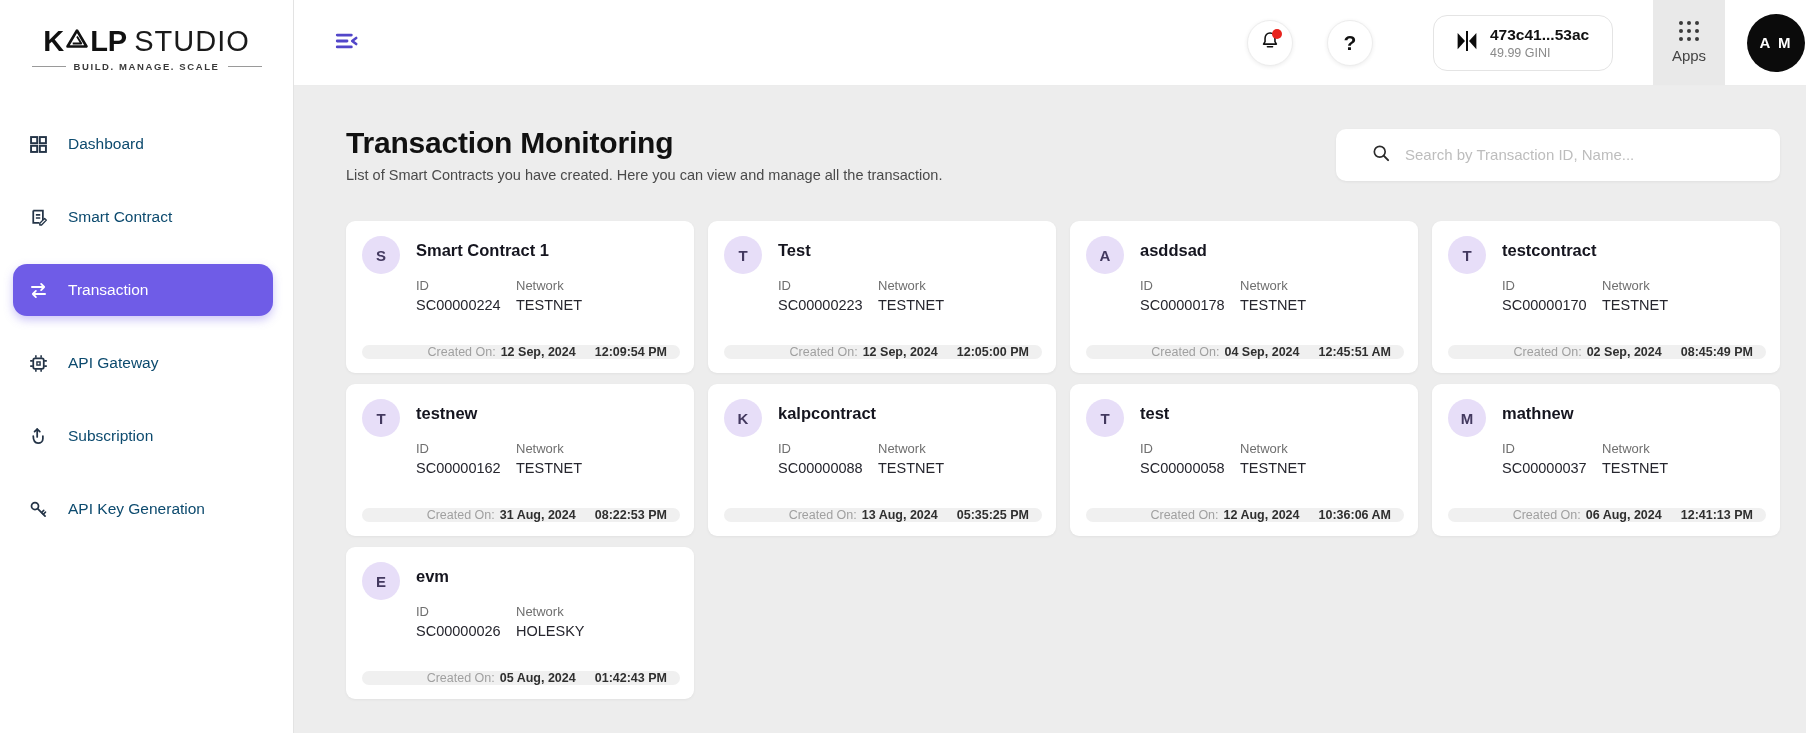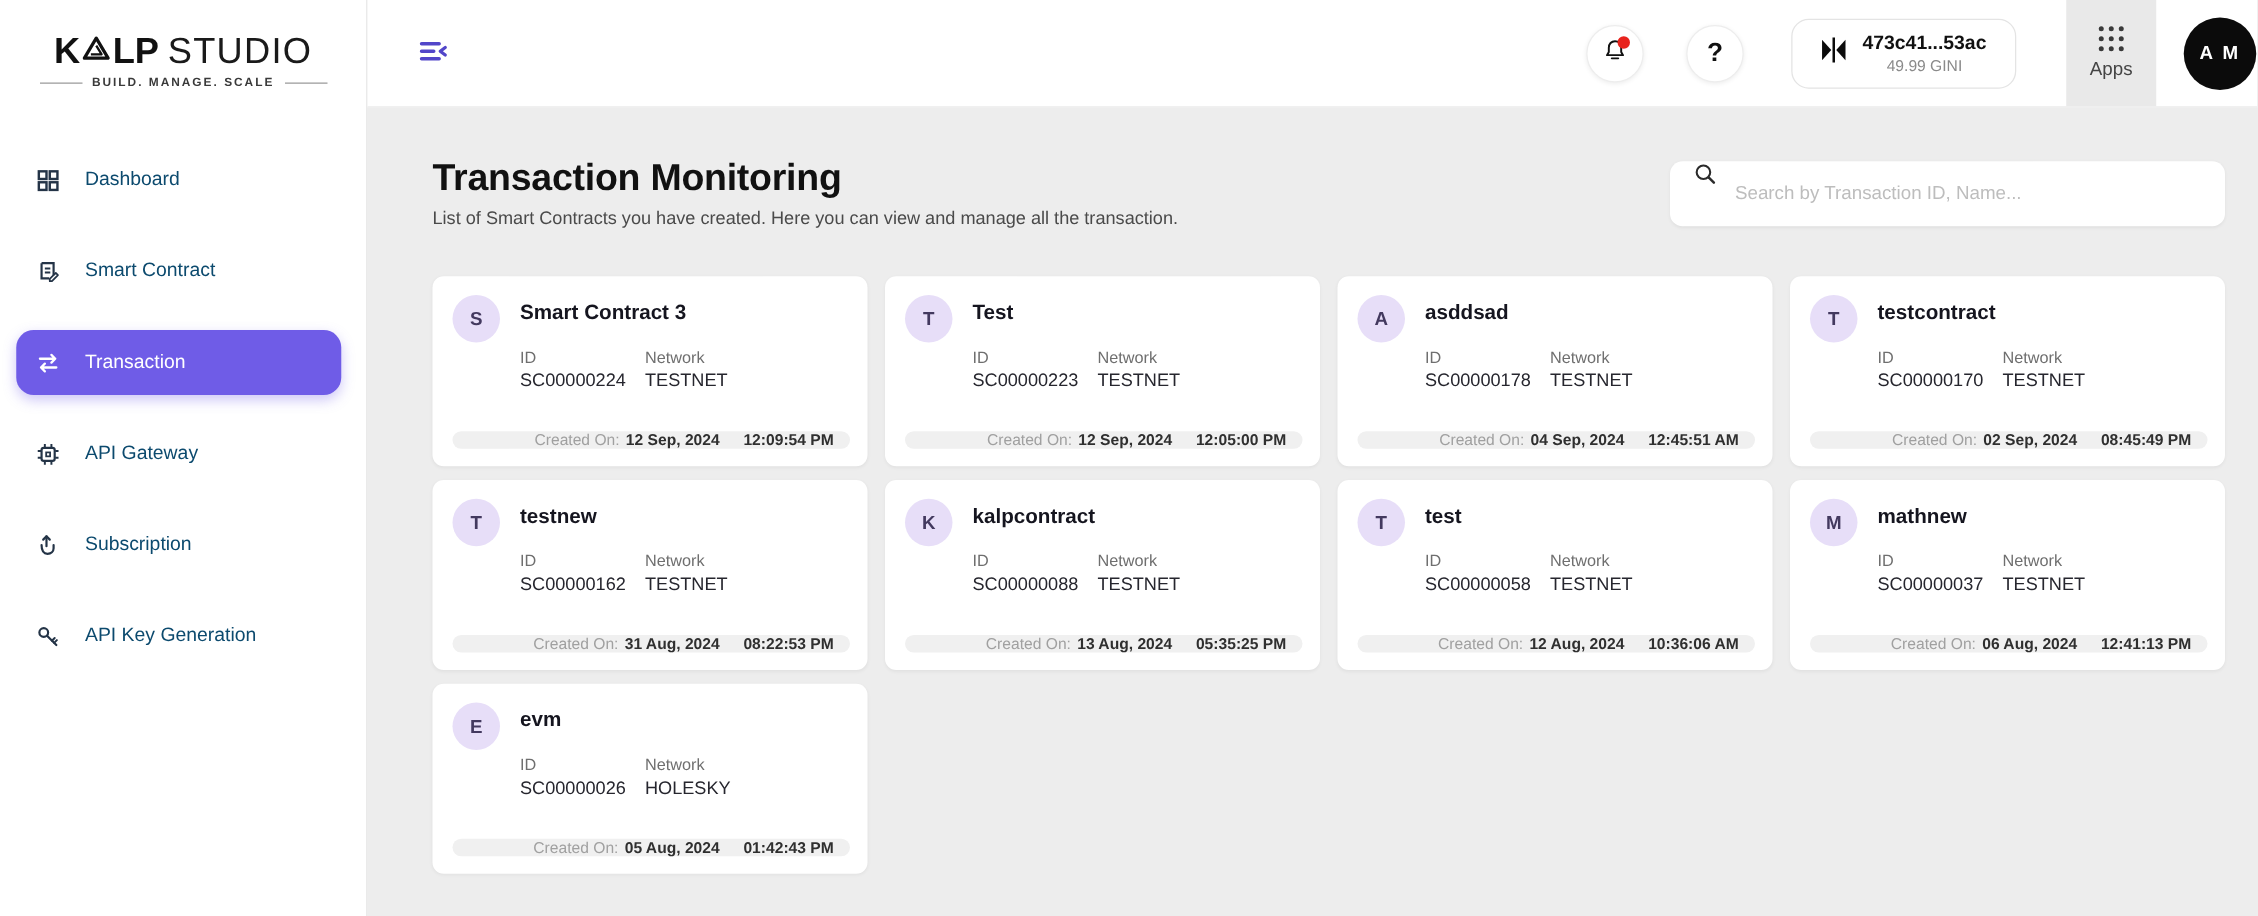--- a/index.html
+++ b/index.html
@@ -38,8 +38,8 @@
   .round-btn.bell{margin-left:auto;}
   .round-btn.help{margin-left:34px;font-size:21px;font-weight:700;color:#111;}
   .notif-dot{position:absolute;top:8px;right:10px;width:10px;height:10px;border-radius:50%;background:#e8231d;}
-  .wallet{margin-left:38px;height:56px;min-width:180px;border:1px solid #e4e4e4;border-radius:14px;
-    background:#fff;display:flex;align-items:center;gap:8px;padding:0 18px;cursor:pointer;text-align:center;}
+  .wallet{margin-left:60px;height:56px;min-width:180px;border:1px solid #e4e4e4;border-radius:14px;
+    background:#fff;display:flex;align-items:center;gap:8px;padding:0 18px;cursor:pointer;}
   .wallet-texts{display:flex;flex-direction:column;gap:2px;}
   .wallet-addr{font-size:15.5px;font-weight:700;color:#111;}
   .wallet-bal{font-size:12.5px;color:#8a8a8a;}

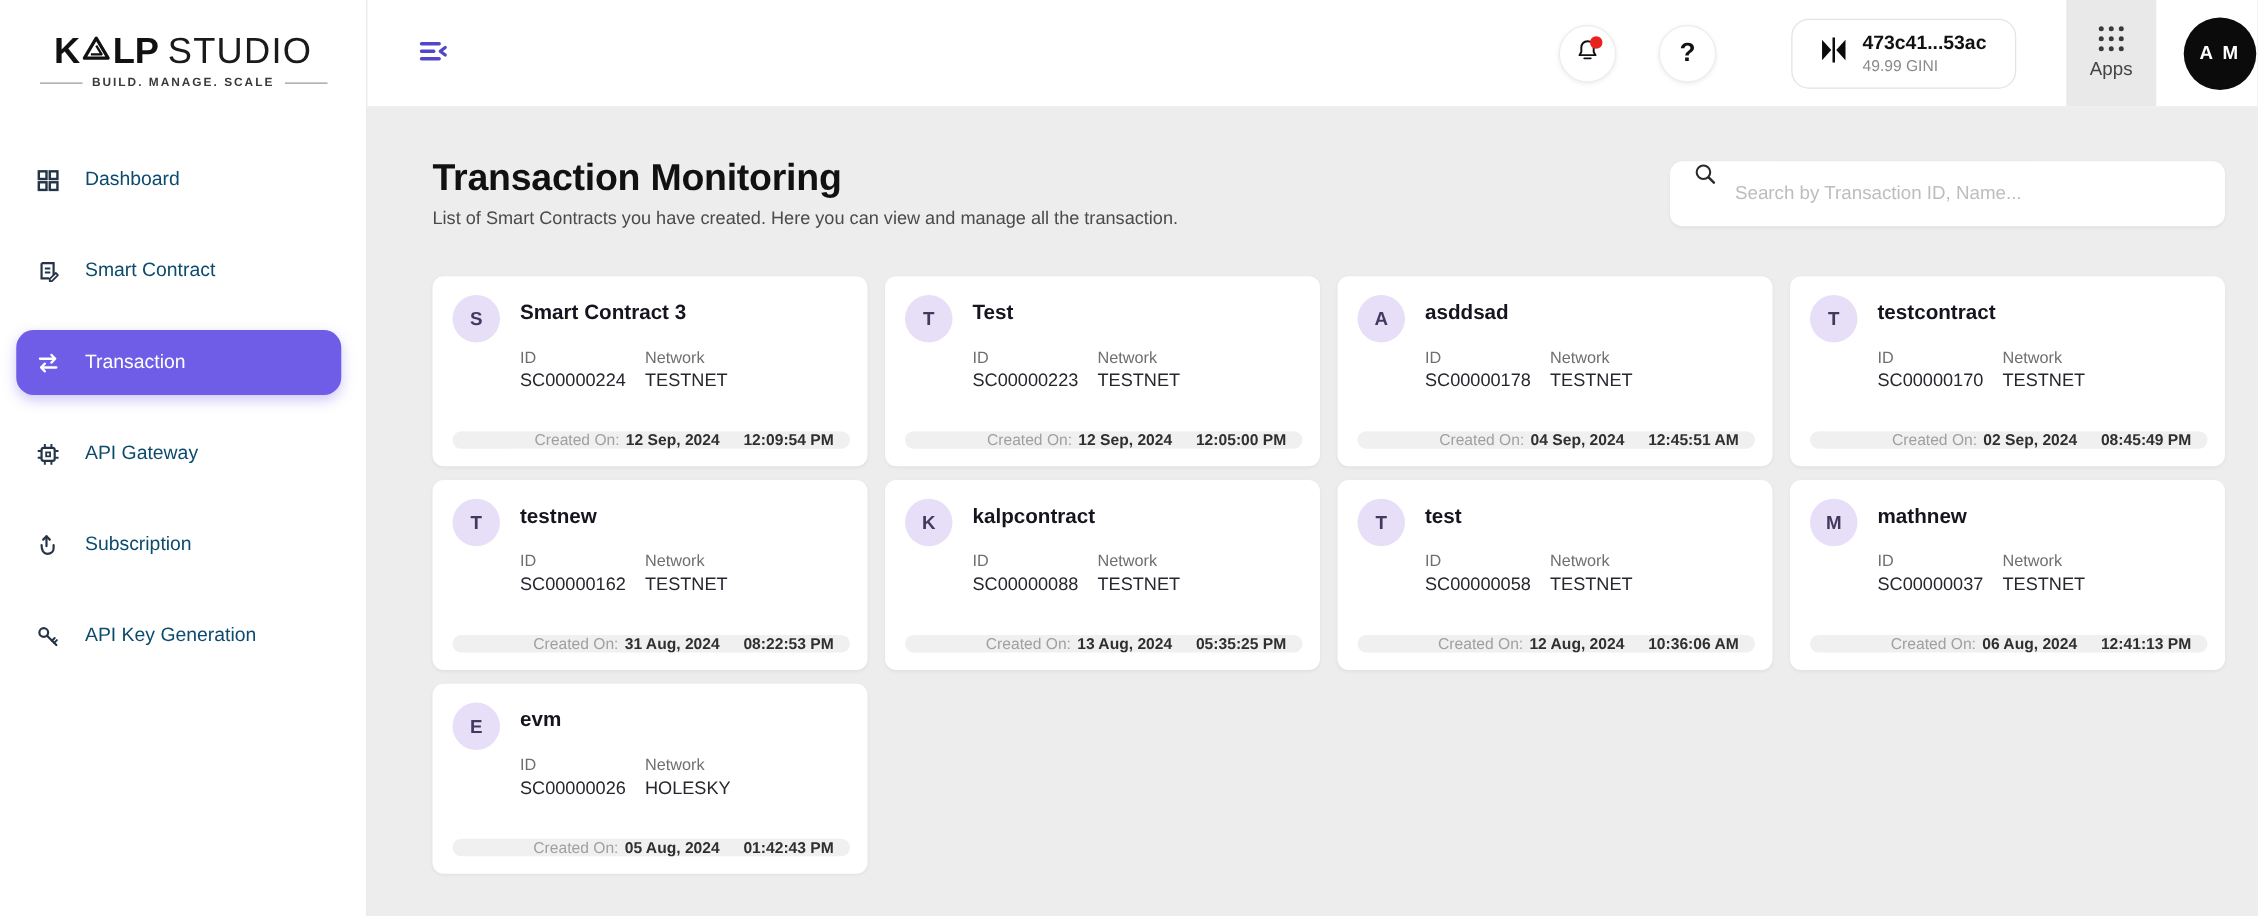--- a/index.html
+++ b/index.html
@@ -57,8 +57,8 @@
   .content-header{display:flex;align-items:center;justify-content:space-between;}
   .page-title{font-size:30px;font-weight:700;color:#111;margin:0;letter-spacing:-.2px;}
   .page-subtitle{font-size:14.5px;color:#4a4a4a;margin:7px 0 0 0;}
-  .searchbox{width:444px;height:52px;background:#fff;border-radius:10px;display:flex;
-    gap:12px;padding:0 18px;box-shadow:0 1px 3px rgba(0,0,0,.06);}
+  .searchbox{width:444px;height:52px;background:#fff;border-radius:10px;display:flex;align-items:center;
+    gap:12px;padding:0 35px;box-shadow:0 1px 3px rgba(0,0,0,.06);}
   .searchbox input{border:none;outline:none;flex:1;font-size:15px;color:#333;background:transparent;
     font-family:inherit;}
   .searchbox input::placeholder{color:#bdbdbd;}

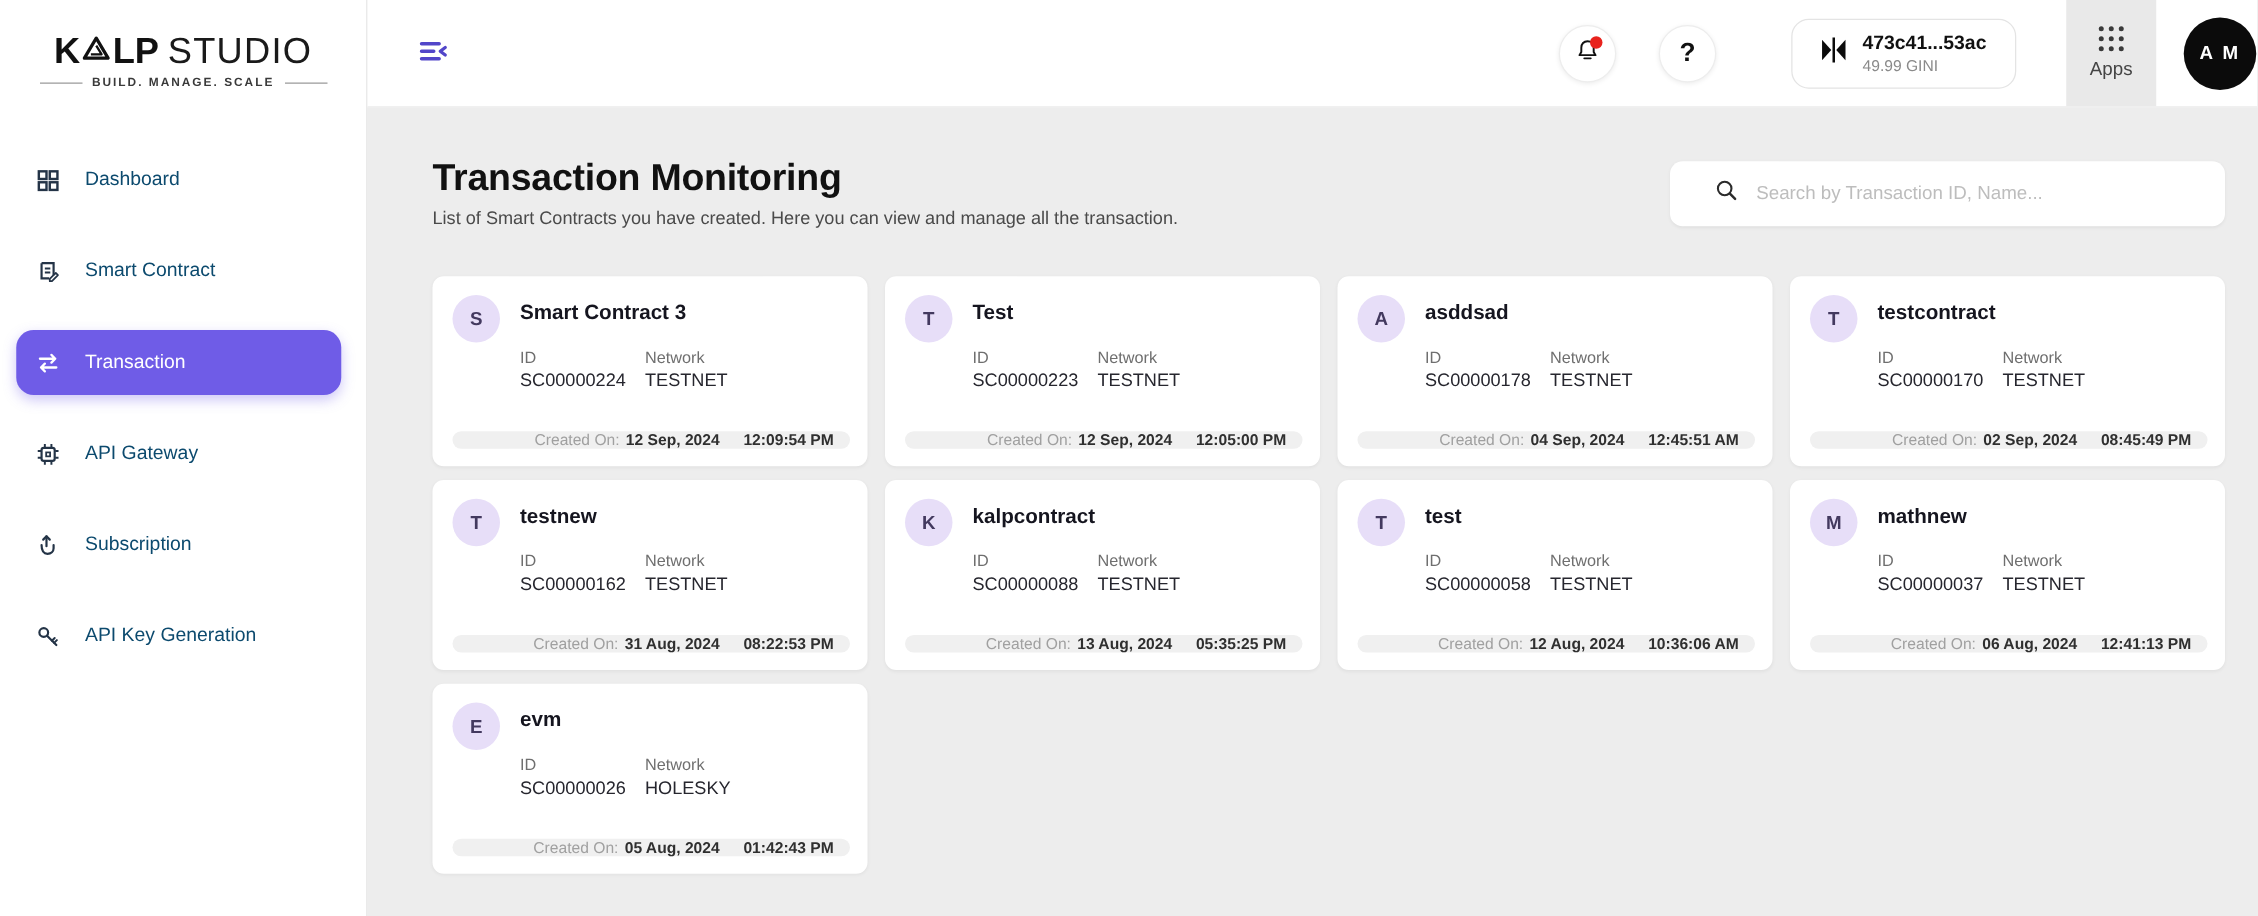--- a/index.html
+++ b/index.html
@@ -257,7 +257,7 @@
         <span class="avatar-letter">S</span>
       </div>
       <div class="card-main">
-        <div class="card-title">Smart Contract 3</div>
+        <div class="card-title">Smart Contract 1</div>
         <div class="card-fields">
           <div class="field">
             <div class="field-label">ID</div>

